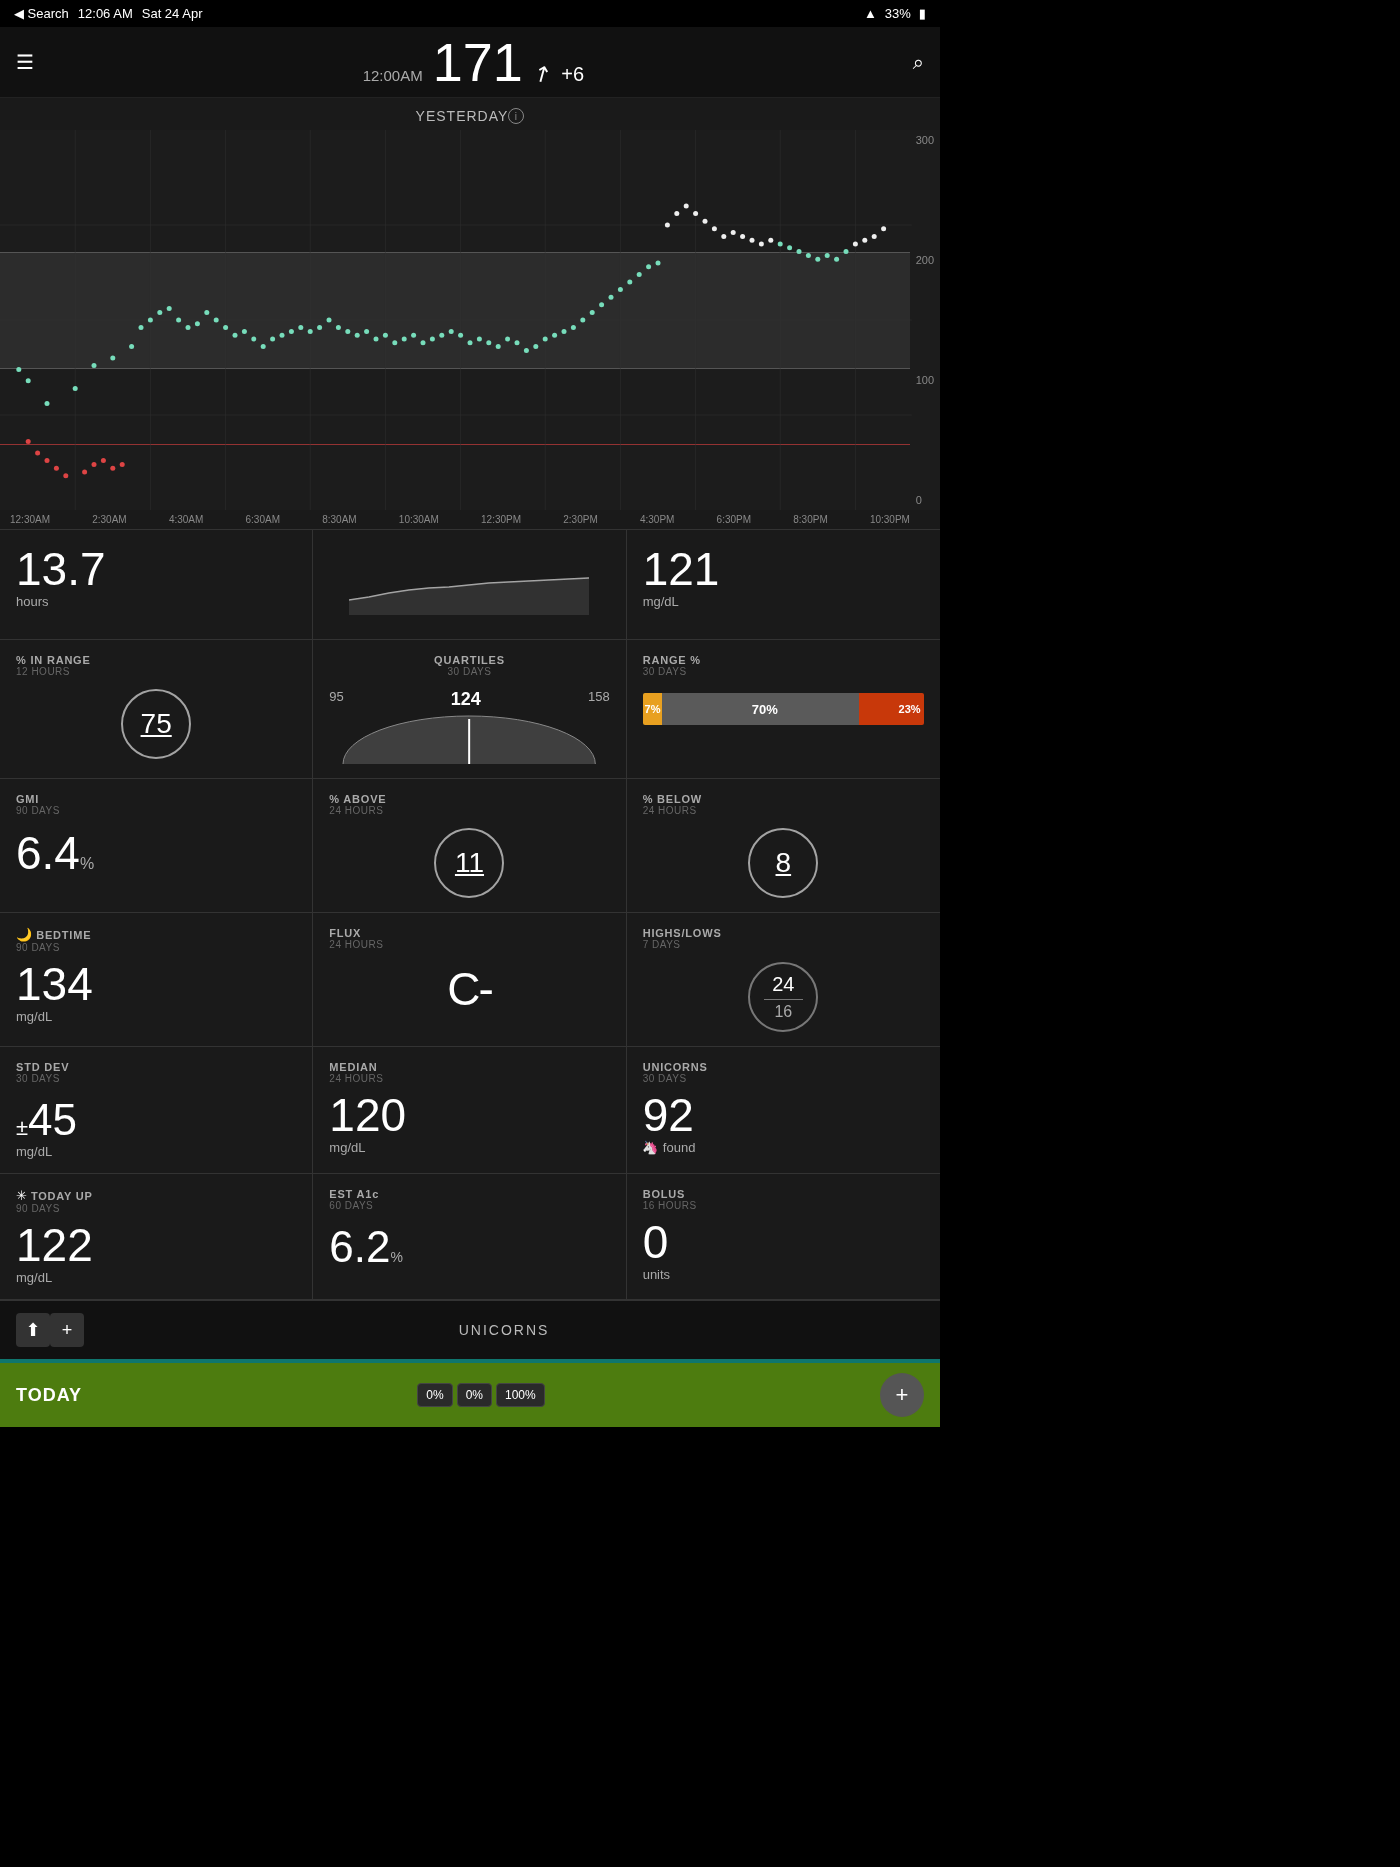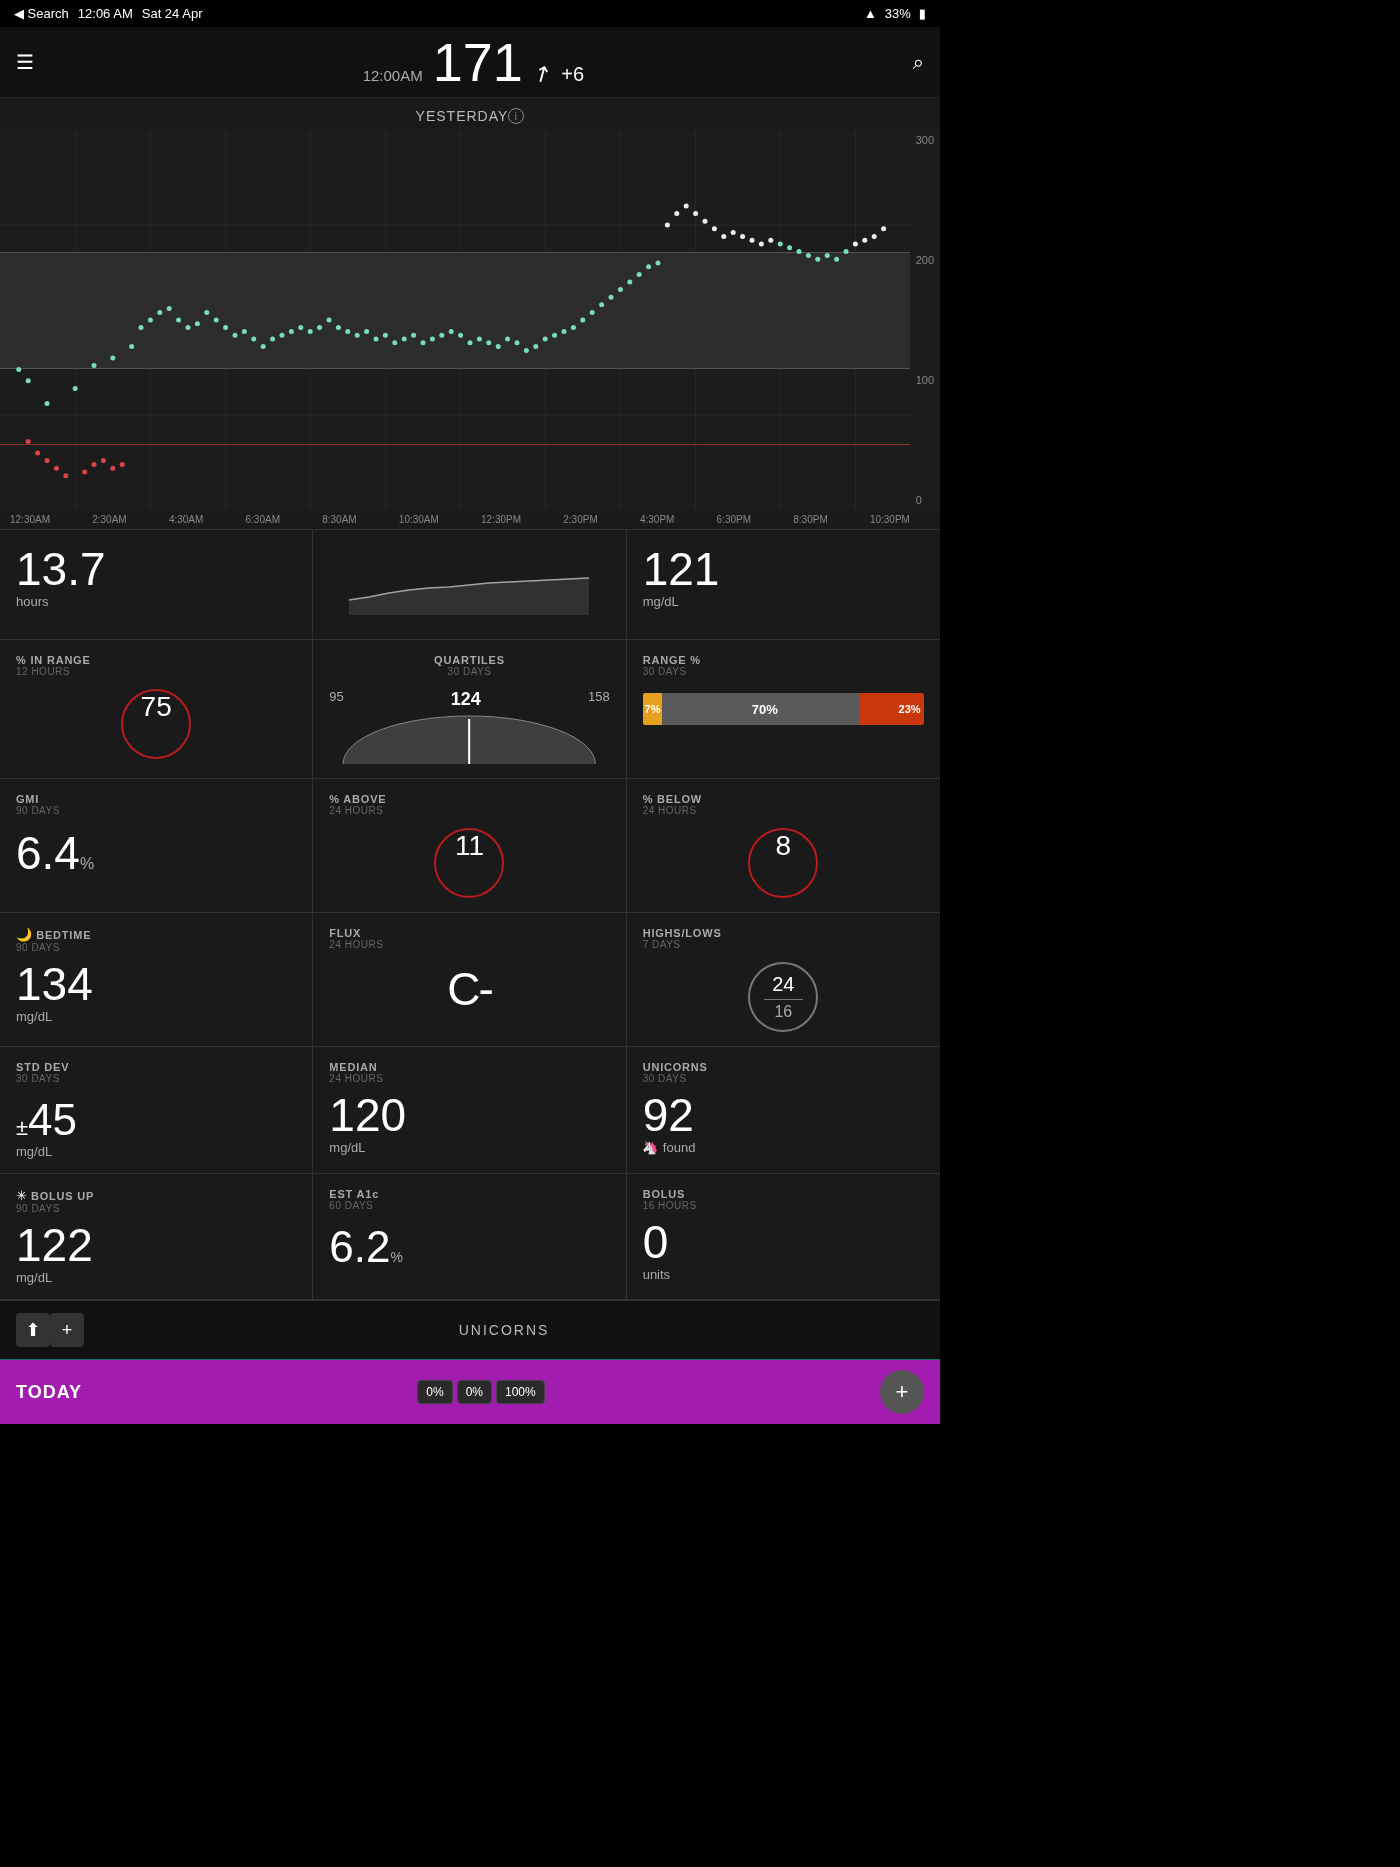--- a/index.html
+++ b/index.html
@@ -150,11 +150,12 @@
       width: 70px;
       height: 70px;
       border-radius: 50%;
-      border: 2px solid #b91c1c;
-      display: flex;
-      align-items: flex-start;
+      border: 2px solid #a3a3a3;
+      display: flex;
+      align-items: center;
       justify-content: center;
       margin-top: 6px;
+      text-decoration: underline;
     }
     .circle-stat-value {
       font-size: 28px;

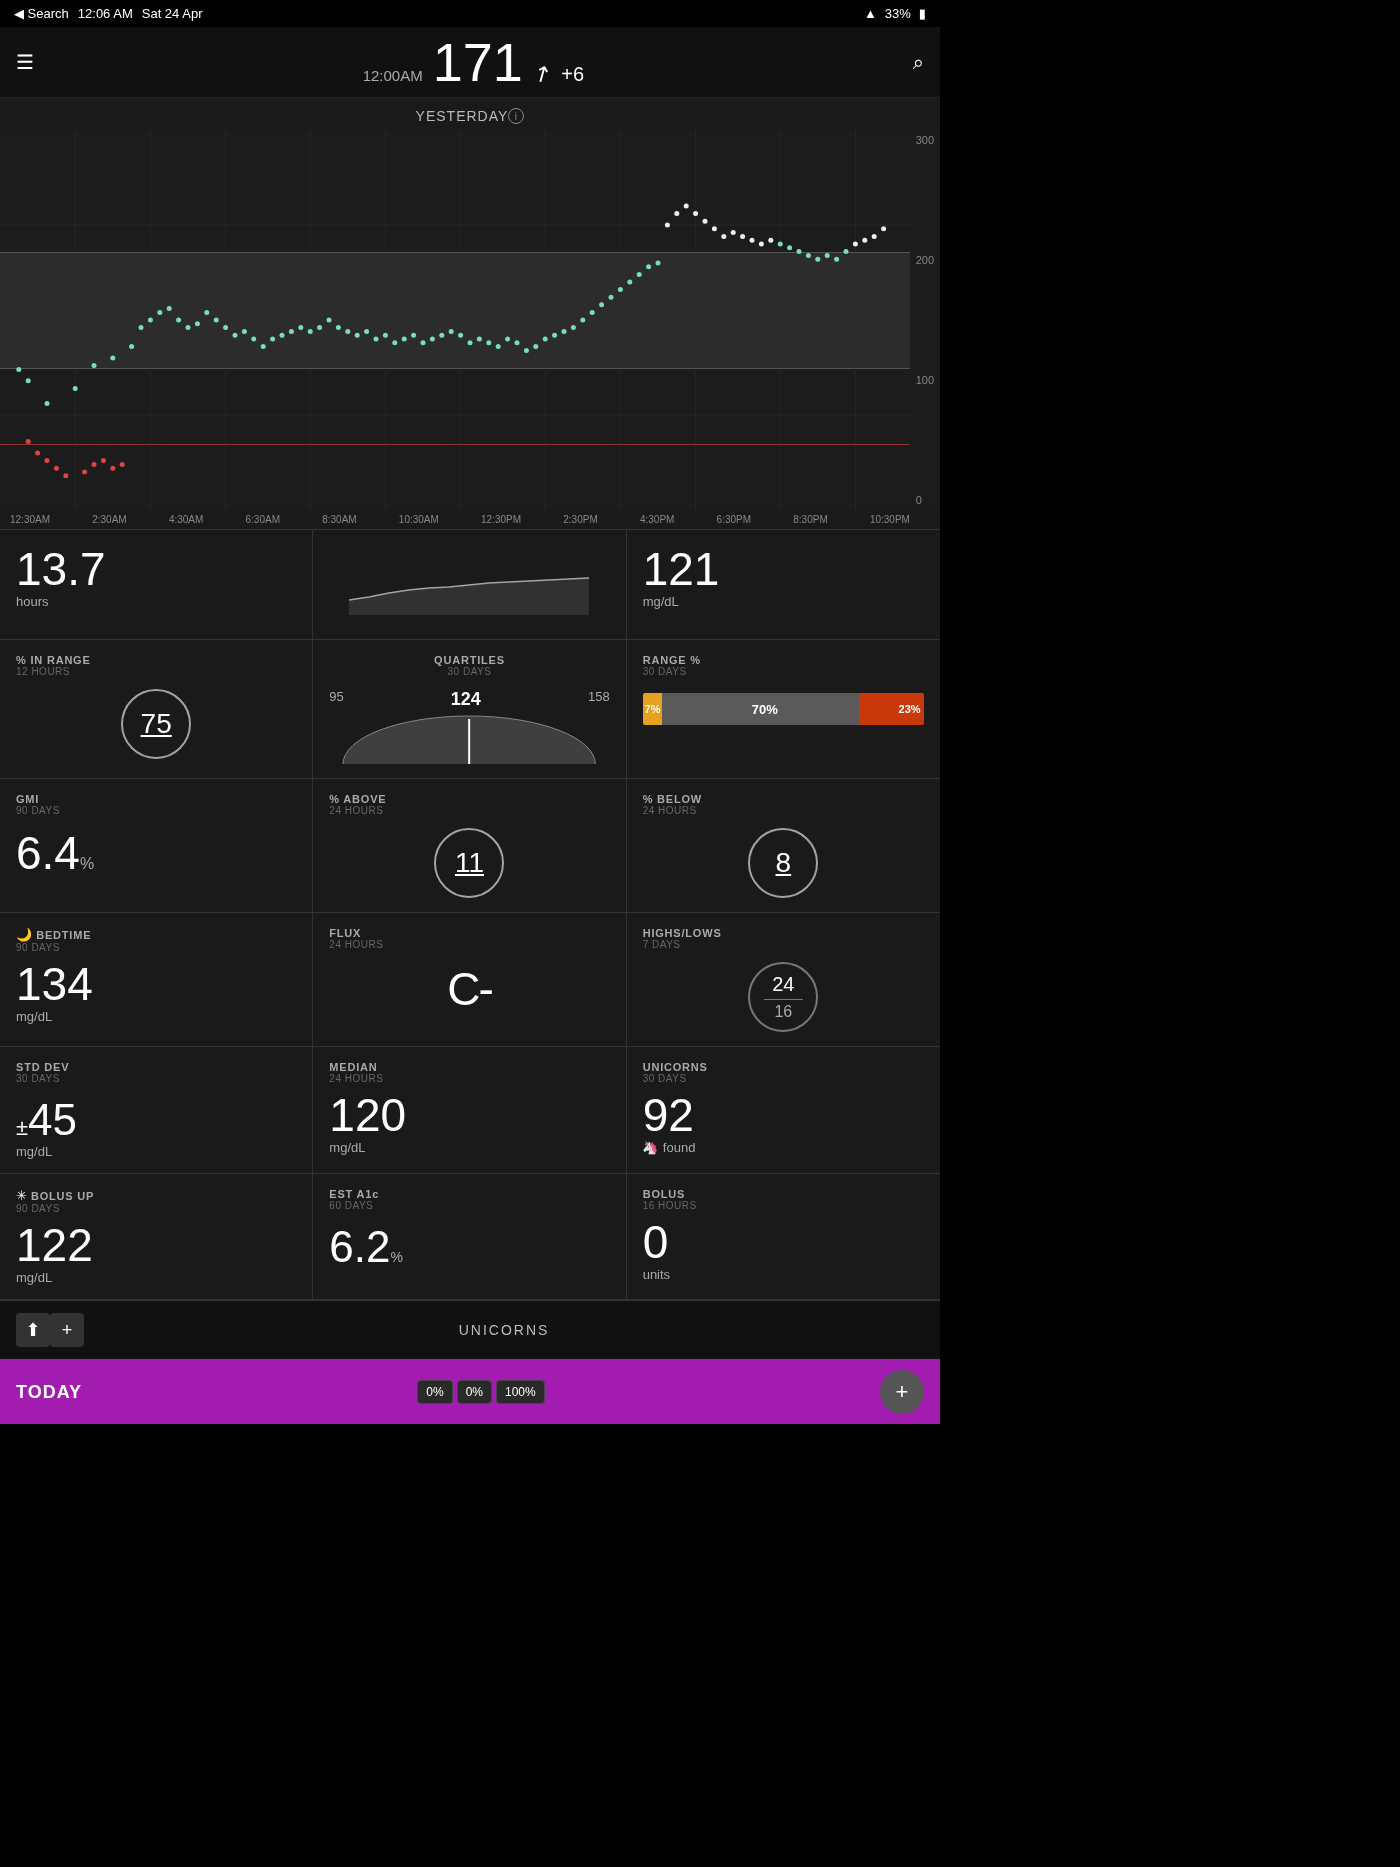--- a/index.html
+++ b/index.html
@@ -630,7 +630,7 @@
   <div class="stat-cell">
     <div style="display:flex;align-items:center;gap:4px;">
       <span style="font-size:13px;">✳</span>
-      <span class="stat-label">BOLUS UP</span>
+      <span class="stat-label">TODAY UP</span>
     </div>
     <div class="stat-sublabel">90 DAYS</div>
     <div class="stat-value">122</div>

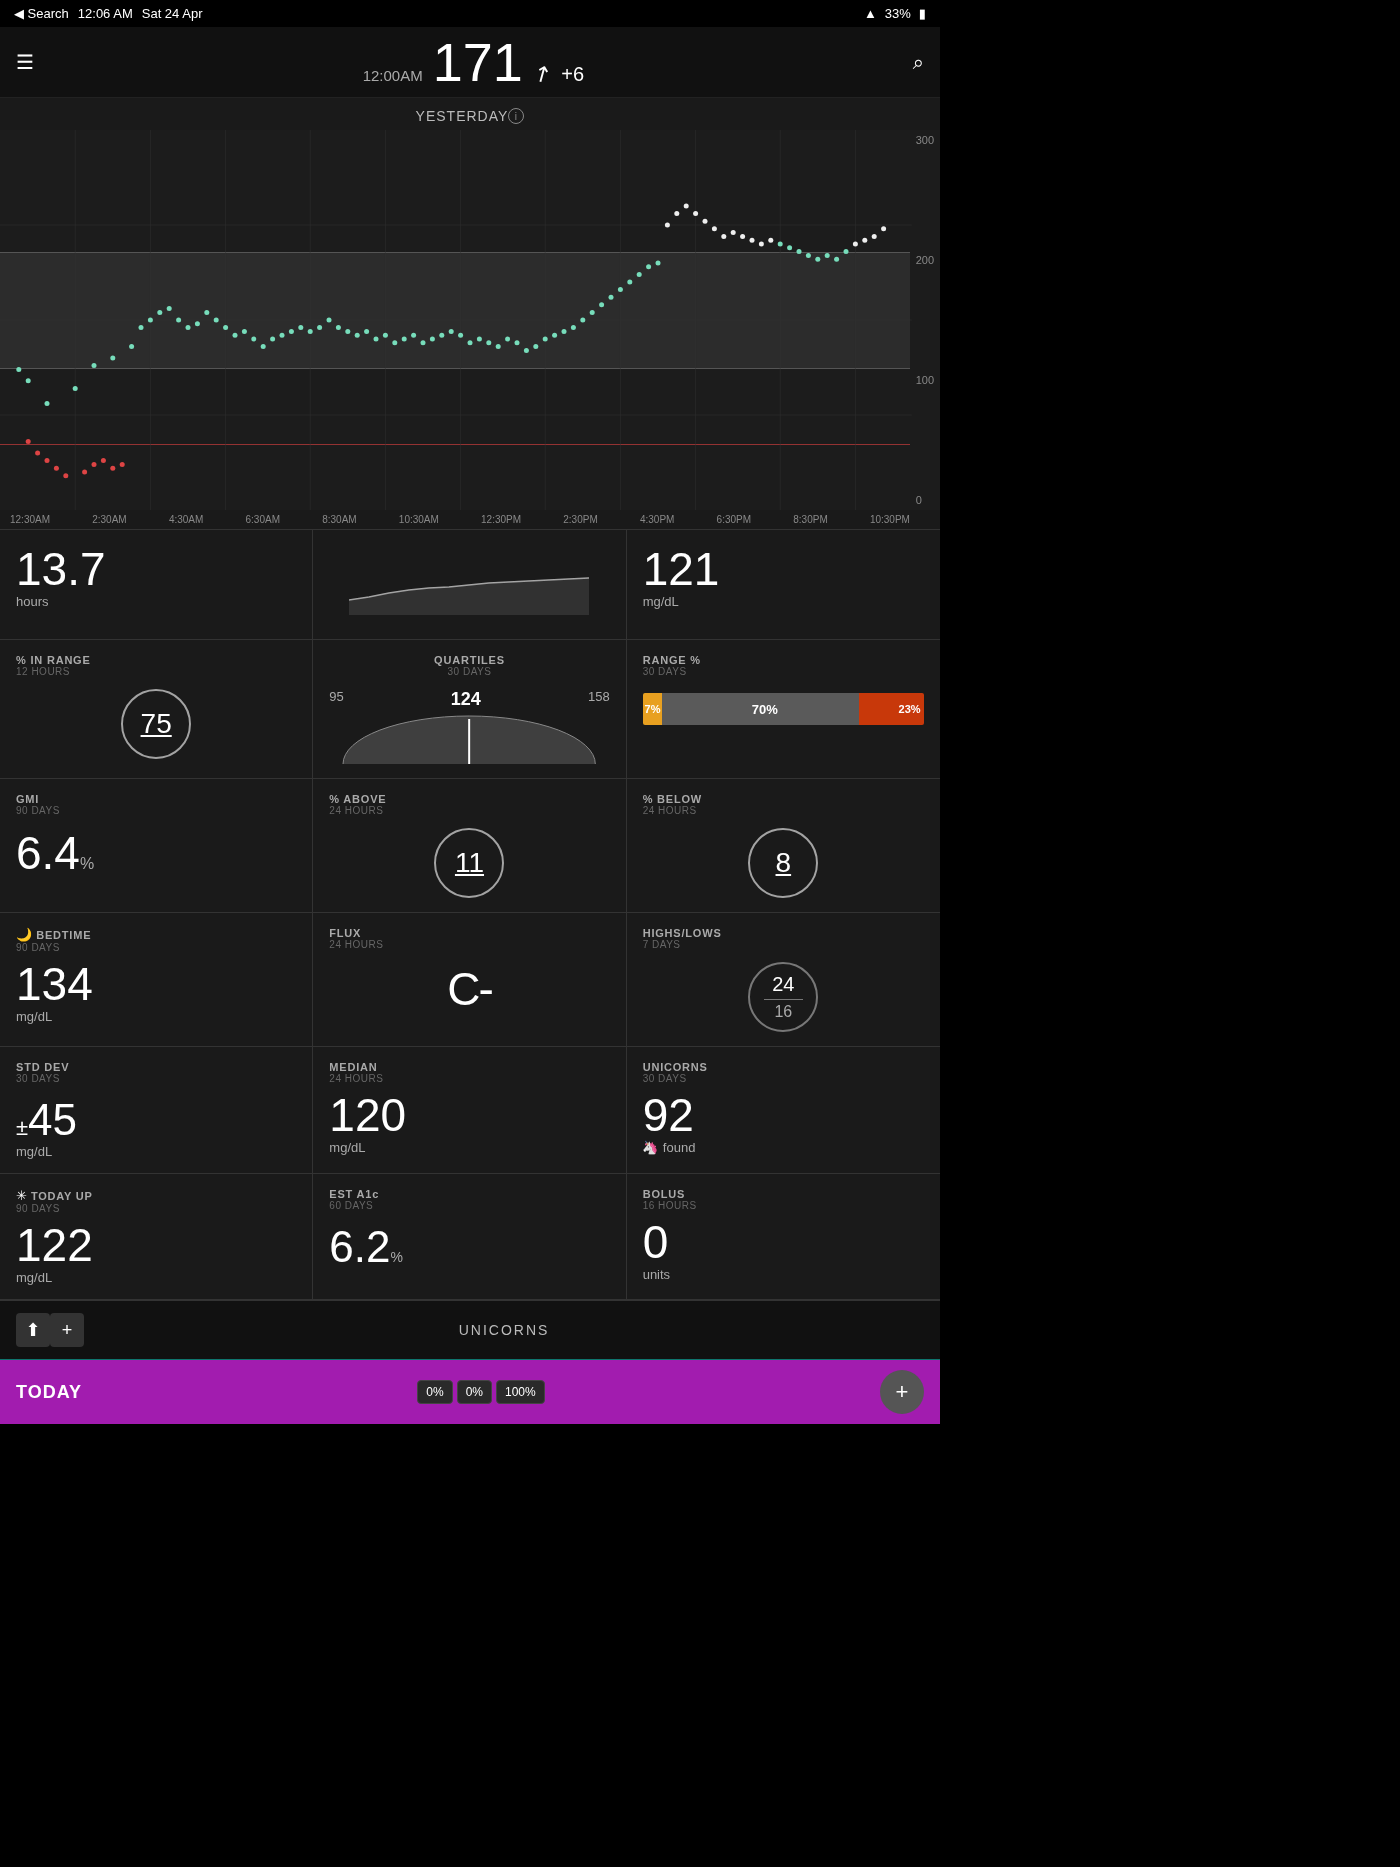--- a/index.html
+++ b/index.html
@@ -258,12 +258,12 @@
 
     
     .today-bar {
-      background: #a21caf;
+      background: #4d7c0f;
       display: flex;
       align-items: center;
       justify-content: space-between;
       padding: 10px 16px;
-      border-top: 1px solid #0f766e;
+      border-top: 4px solid #0f766e;
     }
     .today-label { font-size: 18px; font-weight: 600; letter-spacing: 1px; }
     .today-percentages {

